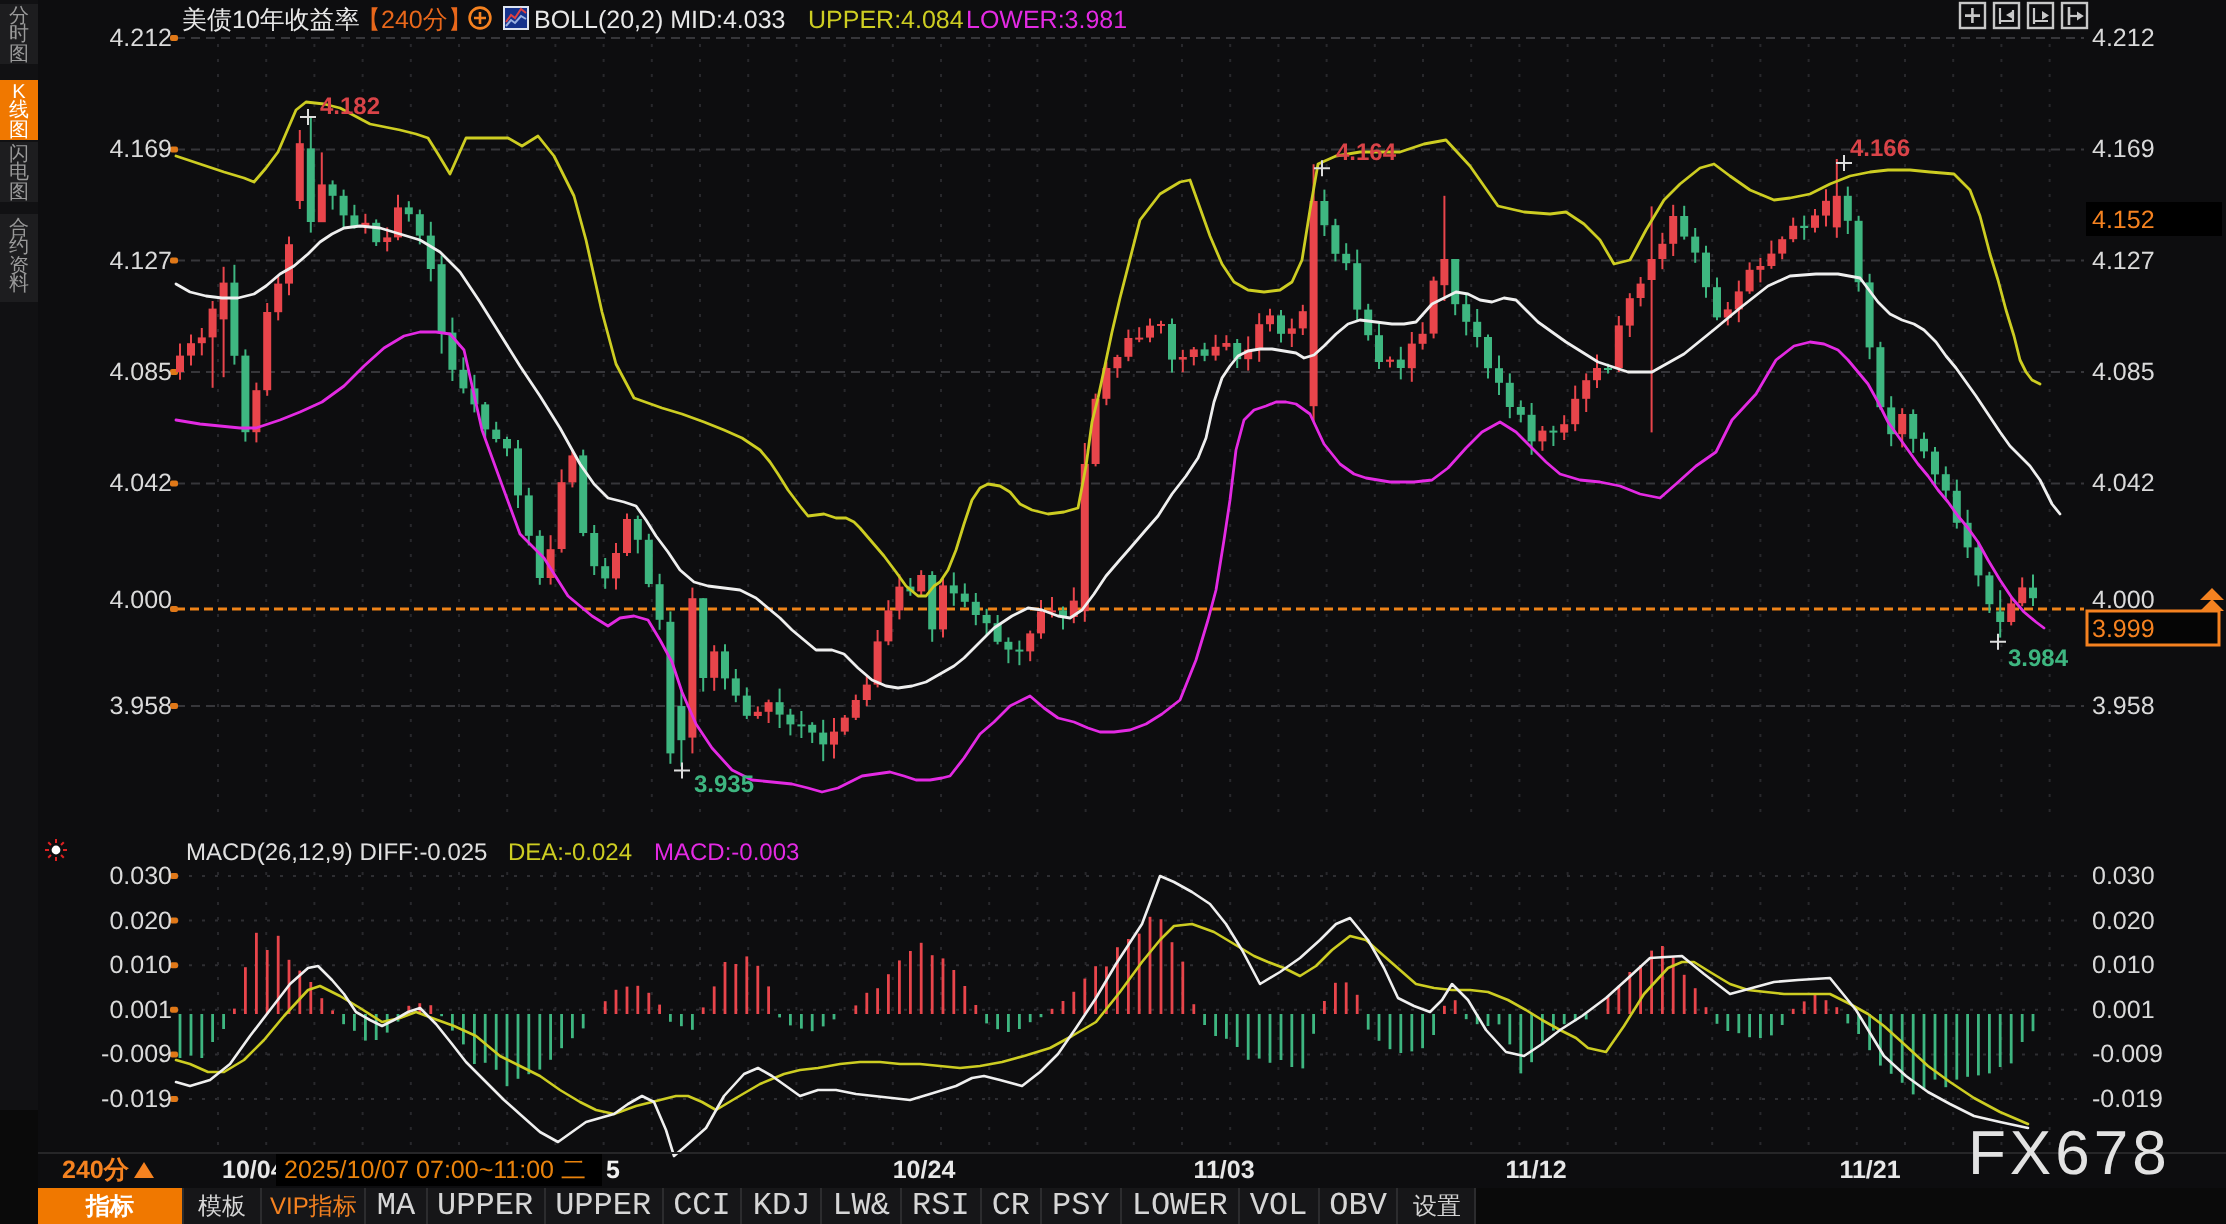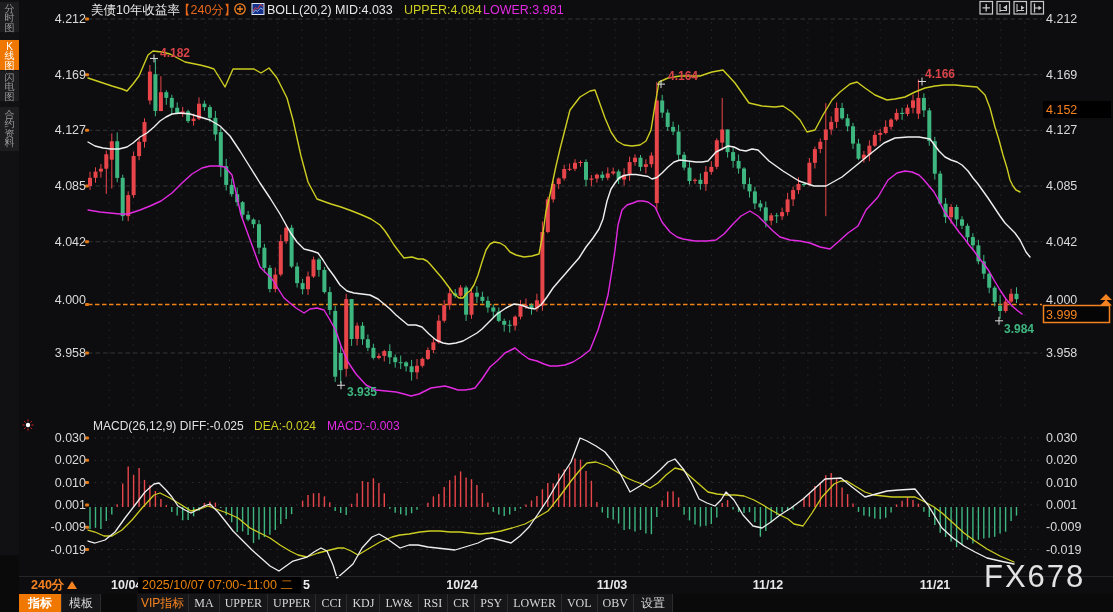--- a/index.html
+++ b/index.html
@@ -13,7 +13,7 @@
 .stab.act { background:#f07800; color:#fff; }
 #tabbar { position:absolute; left:19px; right:0; top:594px; height:18px; background:#0a0a0a;
   display:flex; align-items:stretch; z-index:6; }
-.tab { color:#d6d6d6; font-size:12px; line-height:18px; padding:0 9px; background:#161618;
+.tab { color:#d6d6d6; font-size:12px; line-height:18px; padding:0 24px; background:#161618;
   border-right:1px solid #2c2c2e; white-space:nowrap; }
 .tab.en { font-family:Liberation Serif, serif; font-size:12px; padding:0 5px; }
 .tab.act { background:#f07800; color:#fff; font-weight:bold; }

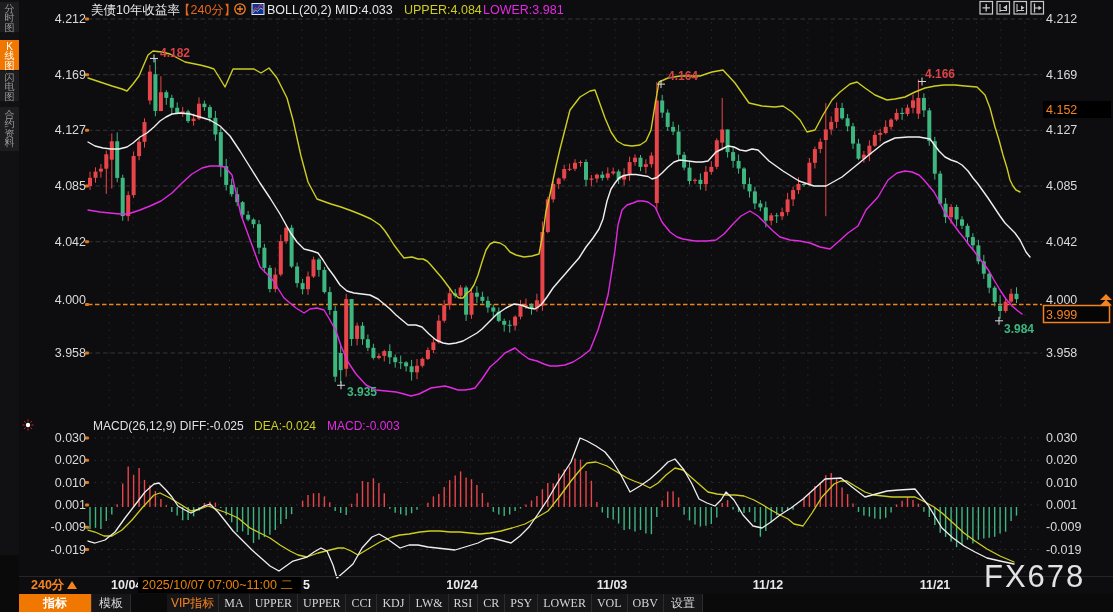--- a/index.html
+++ b/index.html
@@ -17,7 +17,7 @@
   border-right:1px solid #2c2c2e; white-space:nowrap; }
 .tab.en { font-family:Liberation Serif, serif; font-size:12px; padding:0 5px; }
 .tab.act { background:#f07800; color:#fff; font-weight:bold; }
-.tab.vip { color:#f58220; padding:0 4px;margin-left:36px; }
+.tab.vip { color:#f58220; padding:0 4px; }
 .tab.cjk2 { padding:0 7px;font-family:Liberation Serif, serif; }
 #blcorner { position:absolute; left:0; top:555px; width:19px; height:57px; background:#0a0a0a; z-index:6; }
 </style></head>

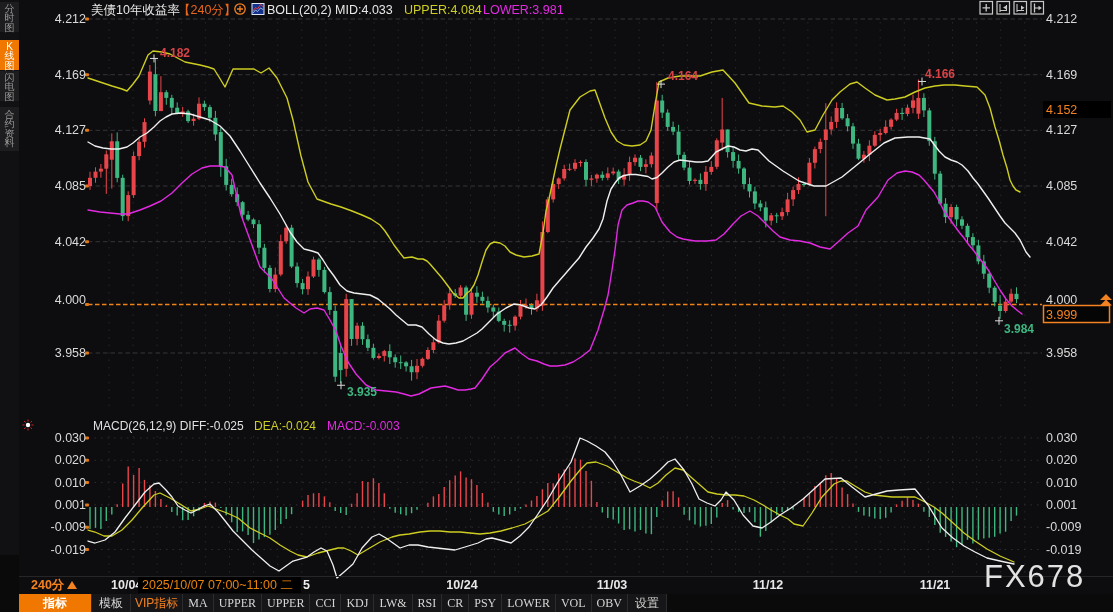--- a/index.html
+++ b/index.html
@@ -15,7 +15,7 @@
   display:flex; align-items:stretch; z-index:6; }
 .tab { color:#d6d6d6; font-size:12px; line-height:18px; padding:0 24px; background:#161618;
   border-right:1px solid #2c2c2e; white-space:nowrap; }
-.tab.en { font-family:Liberation Serif, serif; font-size:12px; padding:0 5px; }
+.tab.en { font-family:Liberation Mono, monospace; font-size:16px; padding:0 5px; }
 .tab.act { background:#f07800; color:#fff; font-weight:bold; }
 .tab.vip { color:#f58220; padding:0 4px; }
 .tab.cjk2 { padding:0 7px;font-family:Liberation Serif, serif; }

